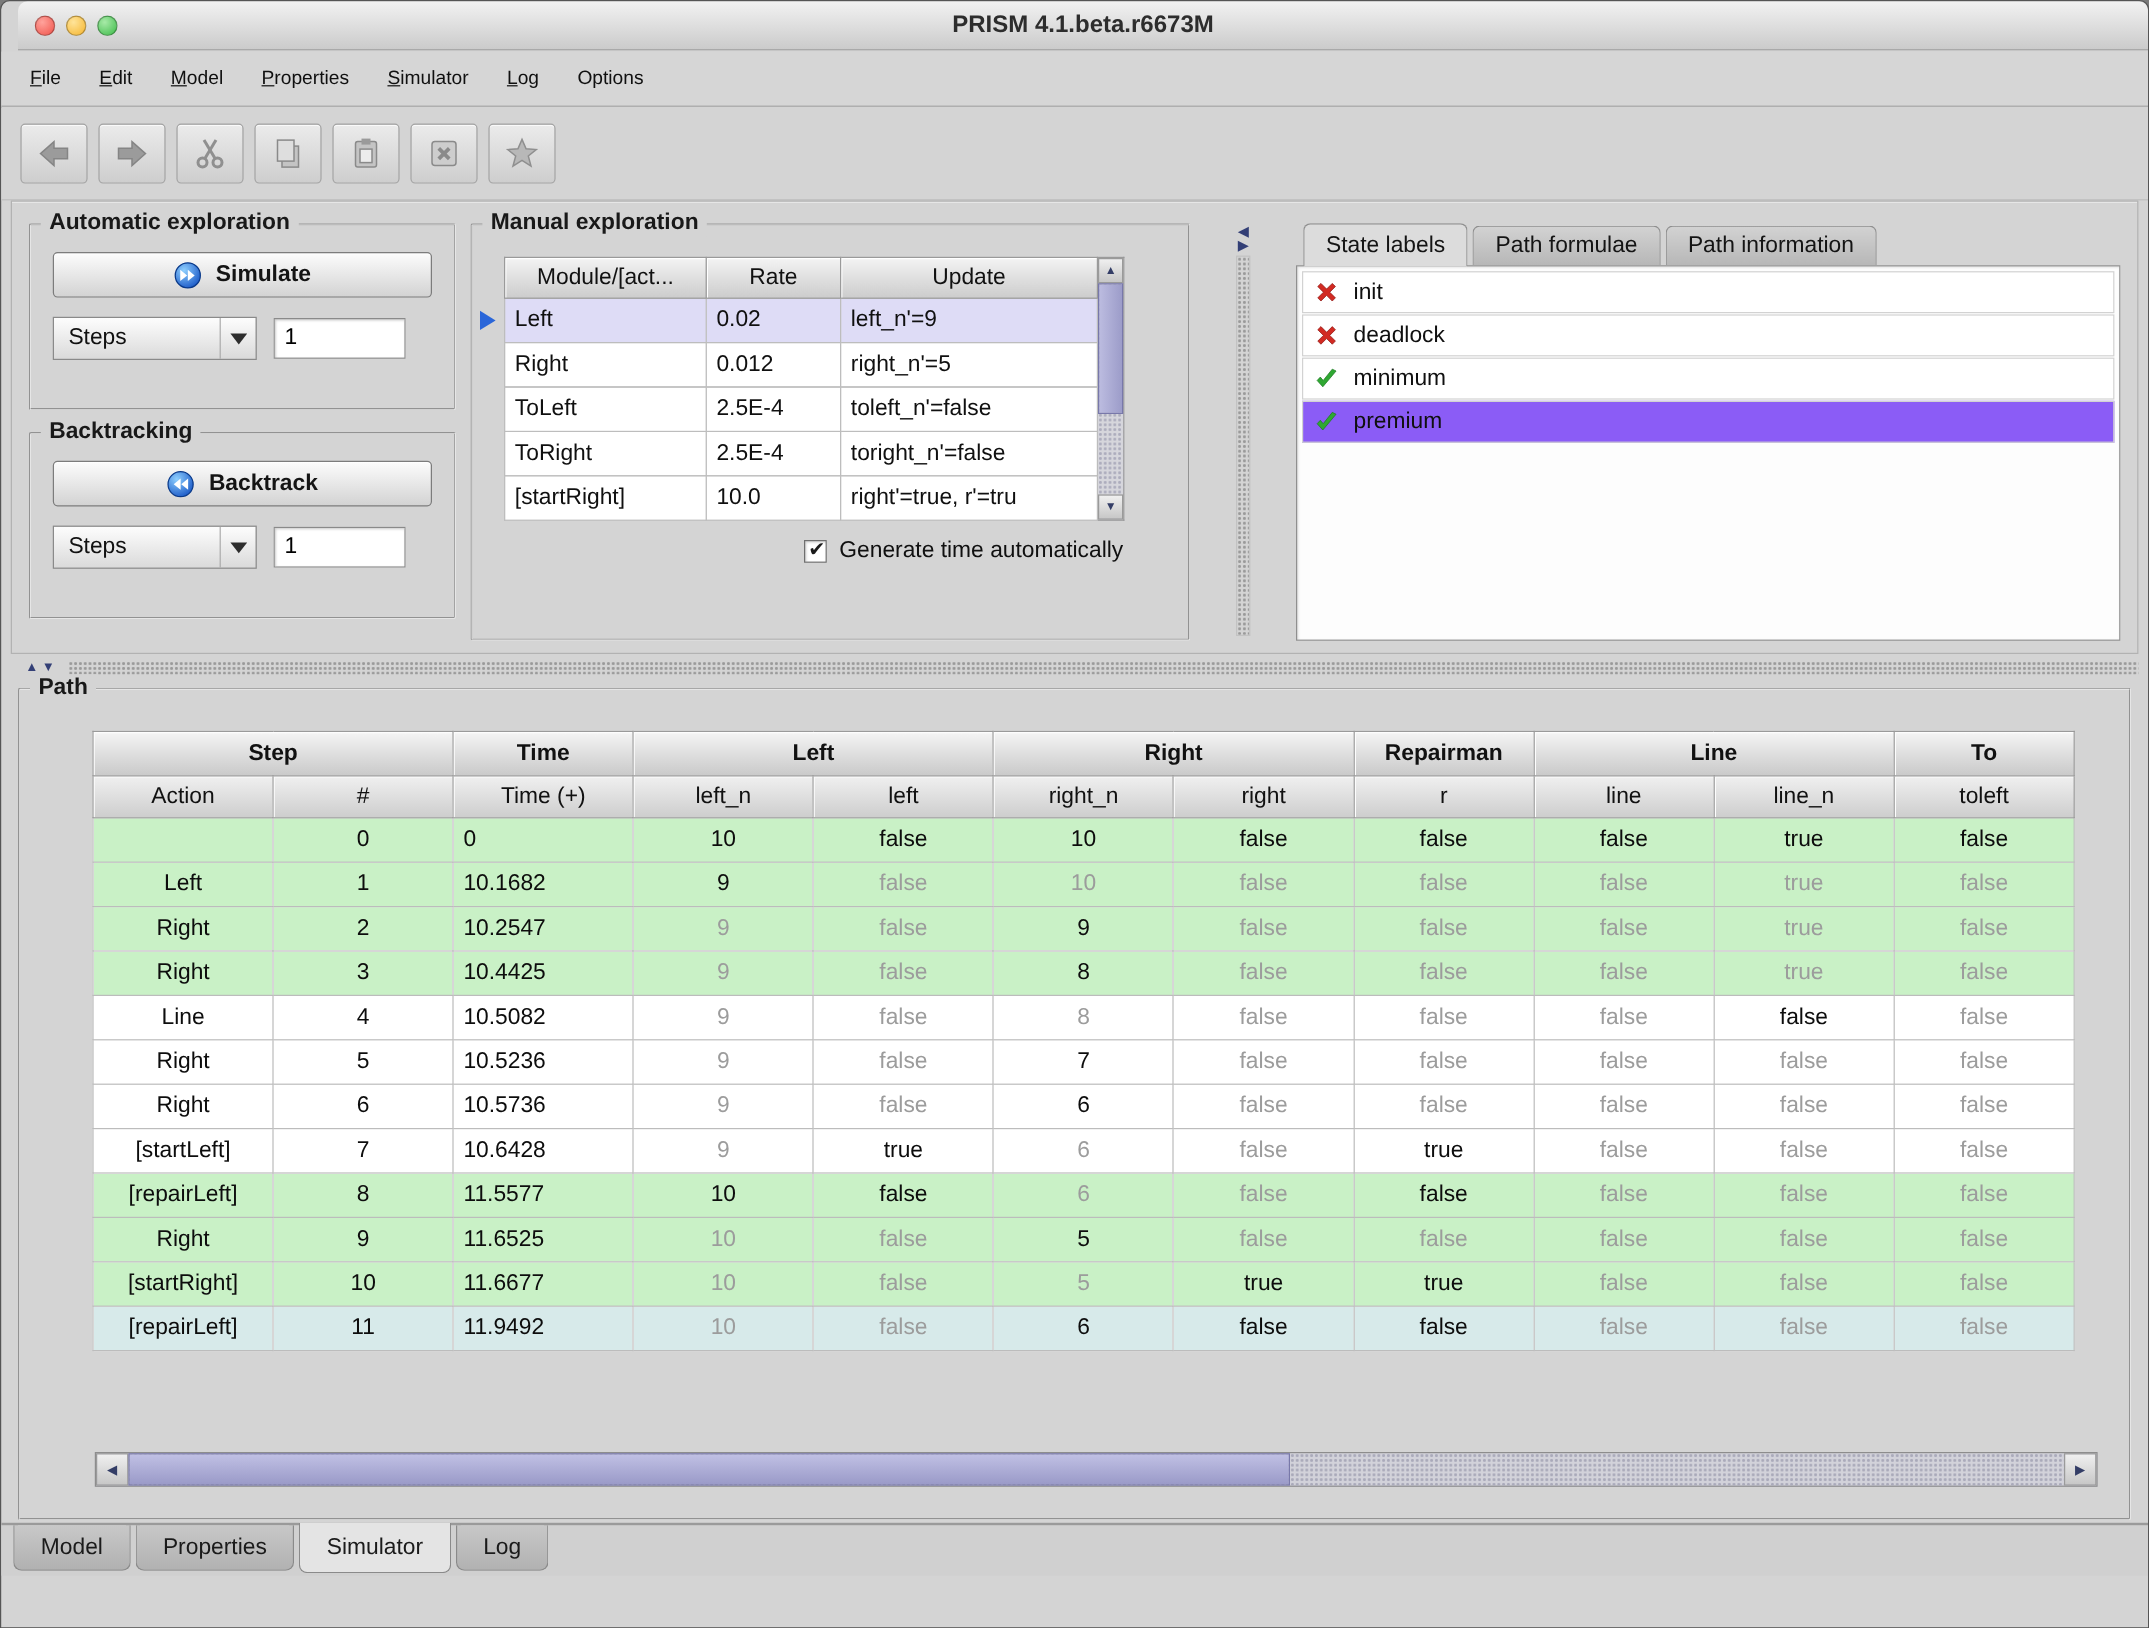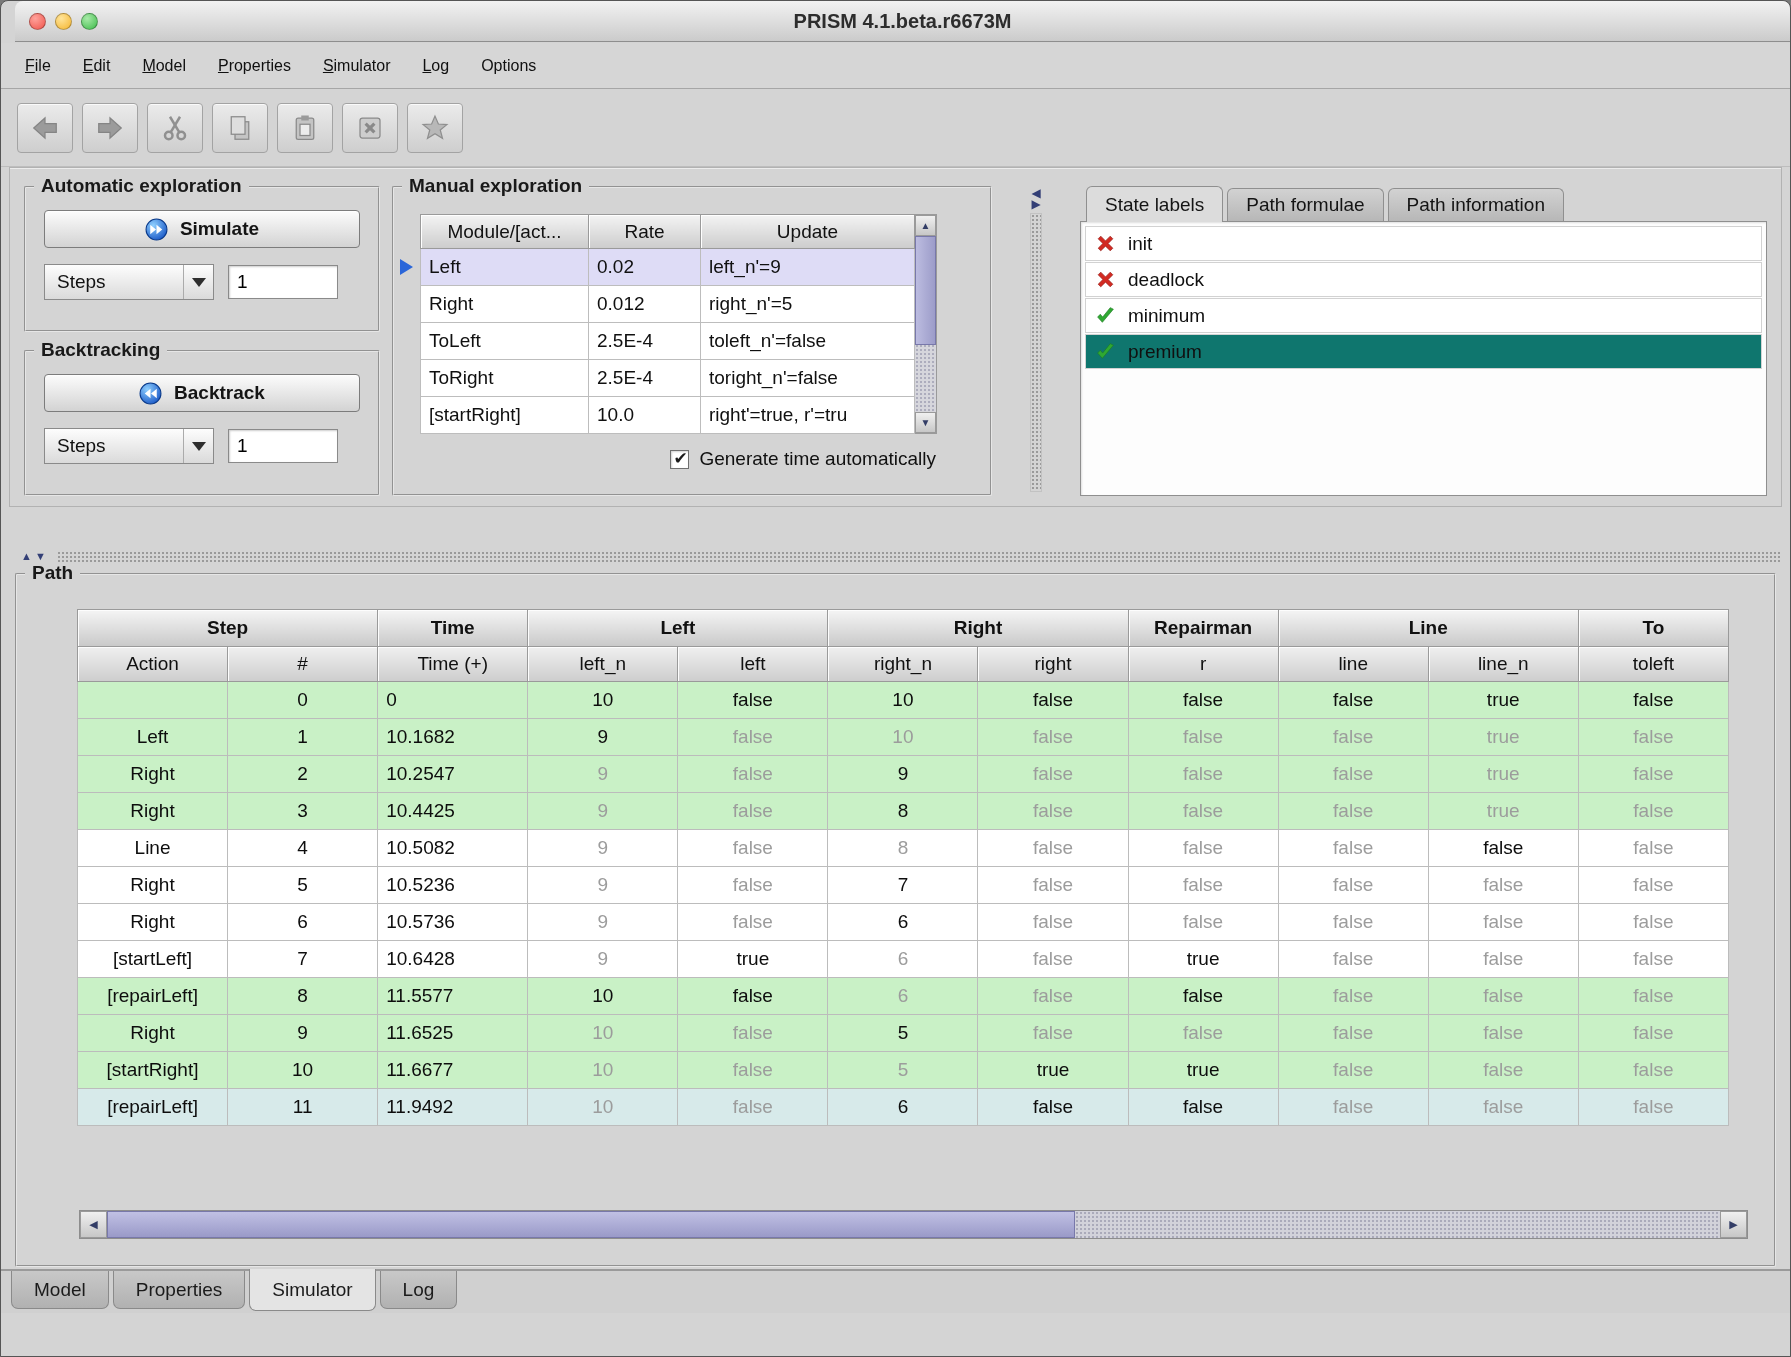--- a/index.html
+++ b/index.html
@@ -33,7 +33,7 @@
   .tool-btn svg { width:30px; height:30px; }
 
   
-  .main-top { position:absolute; top:166px; left:8px; right:8px; height:340px;
+  .main-top { position:absolute; top:166px; left:8px; right:8px; height:378px;
               border:1px solid #b2b2b2; box-shadow:inset 0 1px 0 #ececec;
               display:flex; padding:18px 14px 10px 14px; gap:12px; background:#d4d4d4; }
 

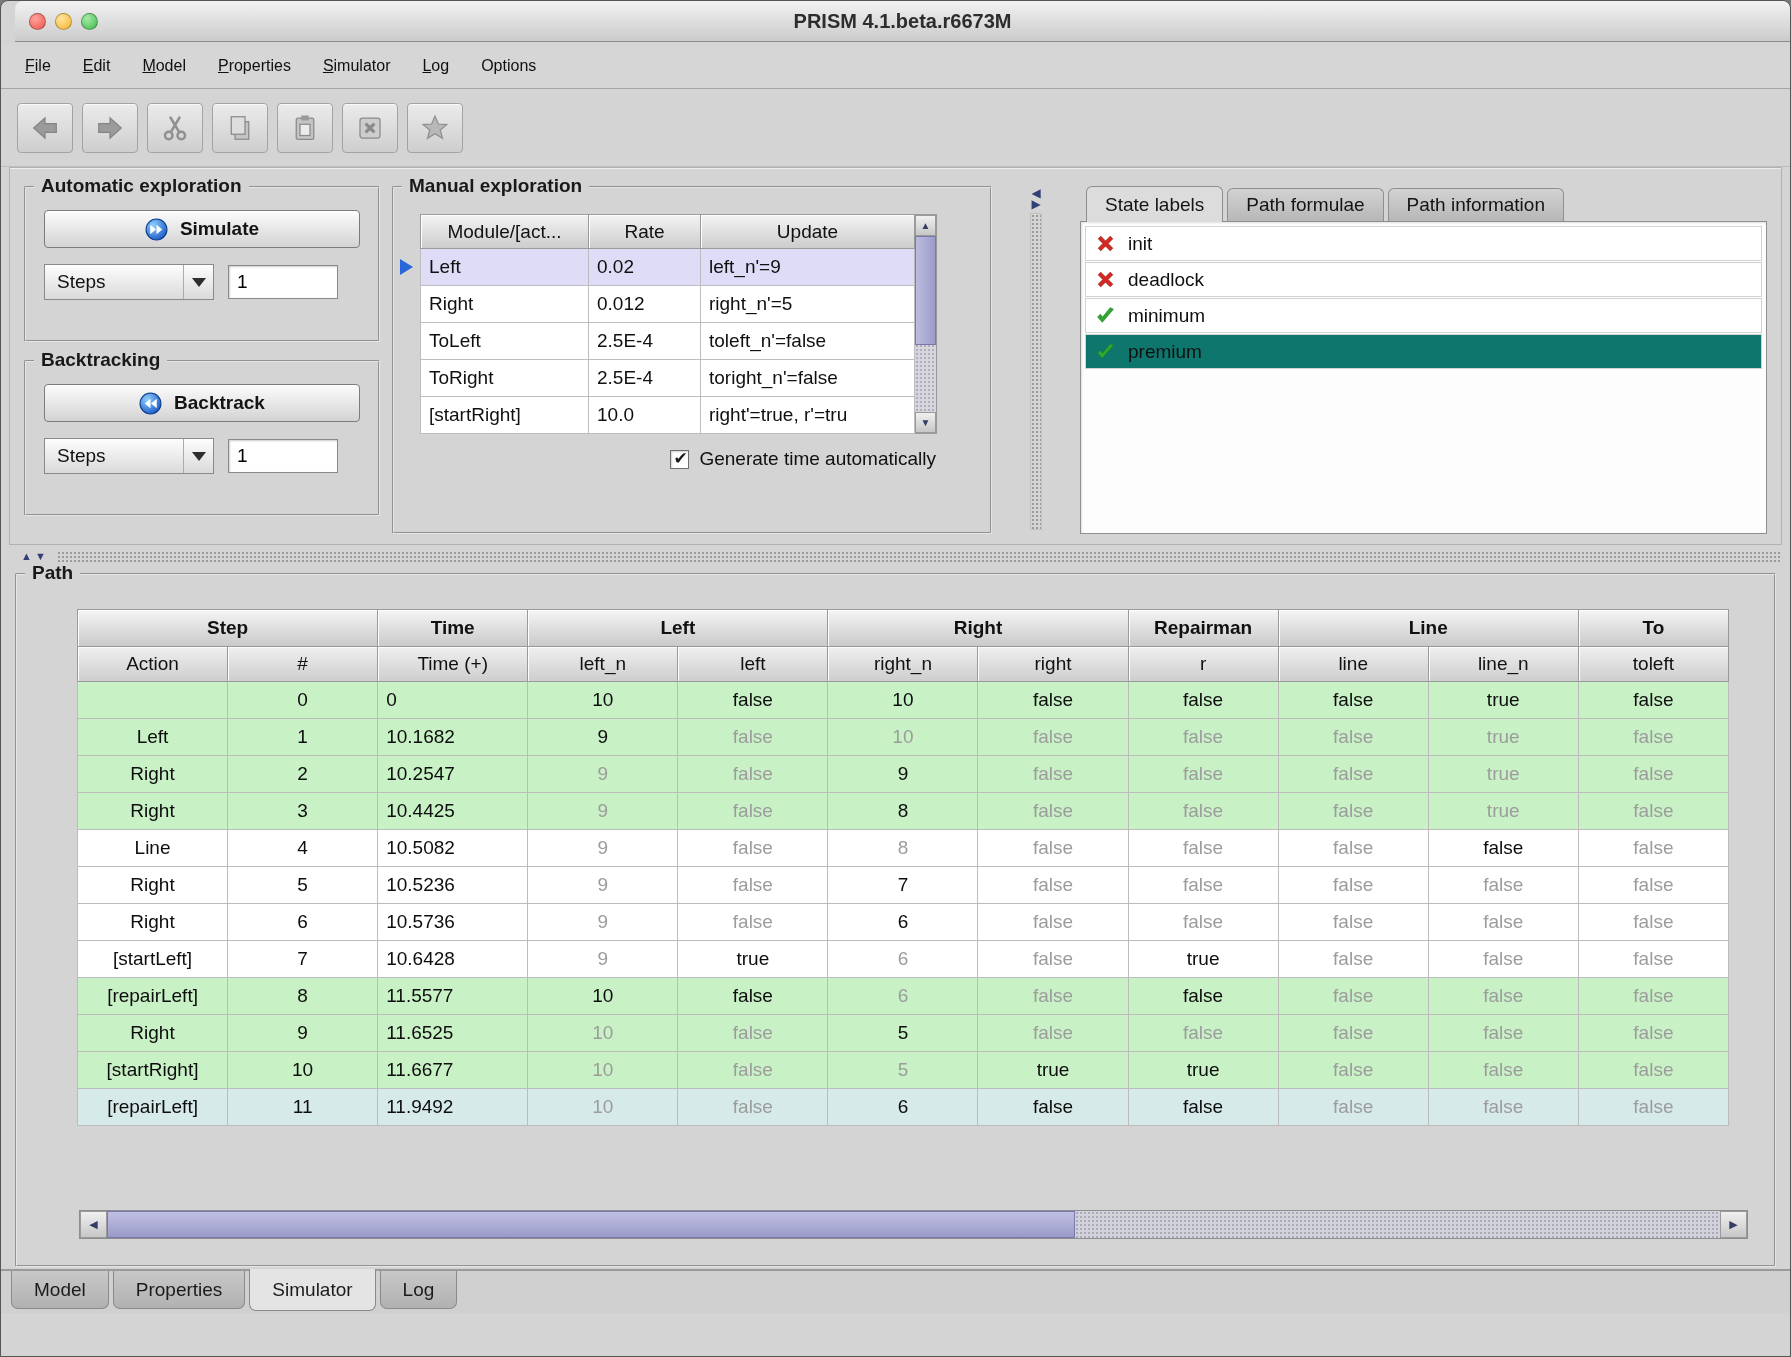--- a/index.html
+++ b/index.html
@@ -106,7 +106,7 @@
                  display:flex; flex-direction:column; box-shadow:inset 1px 1px 2px rgba(0,0,0,.12); }
   .label-item { display:flex; align-items:center; gap:12px; height:35px; border:1px solid #d2d2d2;
                 background:#fff; padding:0 9px; font-size:19px; color:#101010; margin-bottom:1px;text-align:center; }
-  .label-item.sel { background:#0f766e; }
+  .label-item.sel { background:#8b5cf6; }
   .lbl-icon { width:21px; height:21px; display:flex; }
   .lbl-icon svg { width:21px; height:21px; }
 

